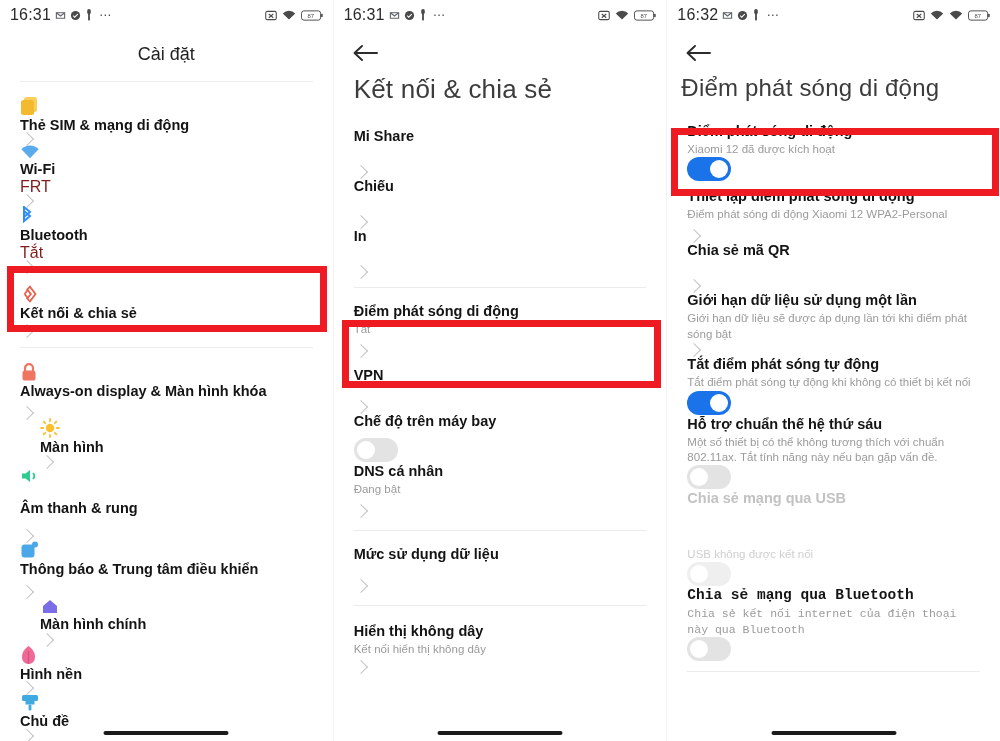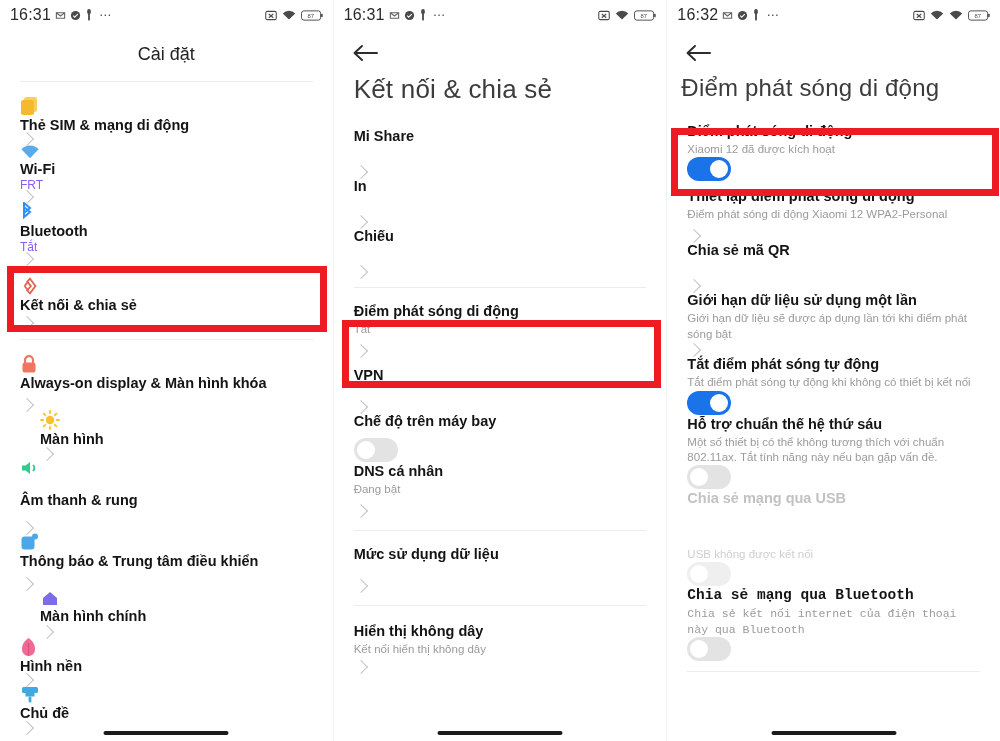--- a/index.html
+++ b/index.html
@@ -66,7 +66,7 @@
   }
   .row.dim .lbl{color:#c2c2c2;}
   .row.dim .sub{color:#cfcfcf;margin-top:40px;}
-  .row .val{font-size:12px;color:#8b5cf6;margin-right:6px;white-space:nowrap;}
+  .row .val{font-size:16px;color:#7f1d1d;margin-right:6px;white-space:nowrap;}
   .chev{
     width:9px;height:9px;border-right:1.6px solid #c3c3c3;
     border-top:1.6px solid #c3c3c3;transform:rotate(45deg);

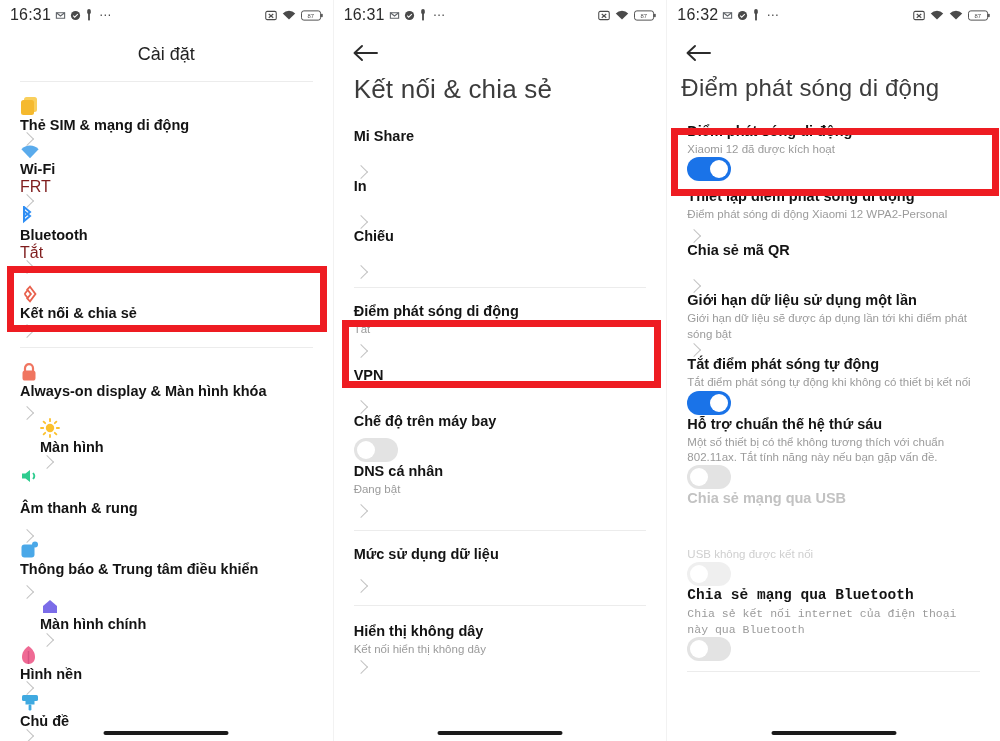--- a/index.html
+++ b/index.html
@@ -379,14 +379,14 @@
 
       <div class="row" style="min-height:50px;">
         <div class="txt">
+          <div class="lbl">Chiếu</div>
+        </div>
+        <div class="chev"></div>
+      </div>
+
+      <div class="row" style="min-height:50px;">
+        <div class="txt">
           <div class="lbl">In</div>
-        </div>
-        <div class="chev"></div>
-      </div>
-
-      <div class="row" style="min-height:50px;">
-        <div class="txt">
-          <div class="lbl">Chiếu</div>
         </div>
         <div class="chev"></div>
       </div>

